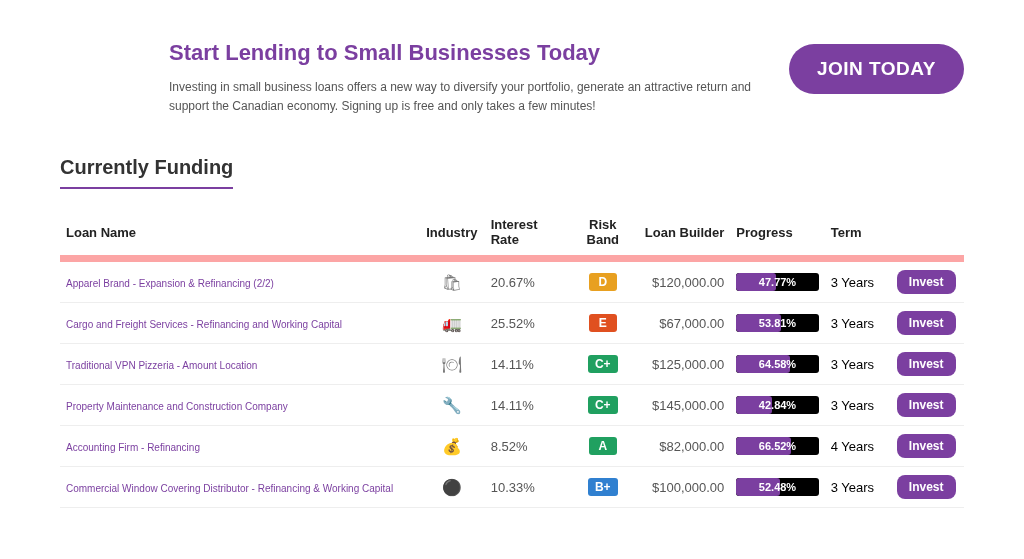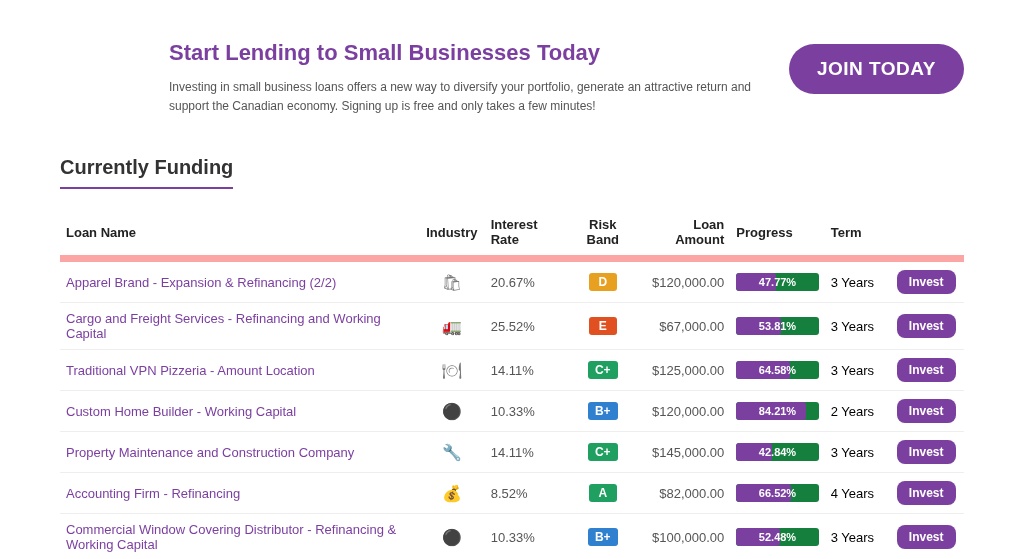--- a/index.html
+++ b/index.html
@@ -196,7 +196,7 @@
           <th class="col-industry">Industry</th>
           <th class="col-rate">Interest Rate</th>
           <th class="col-risk">Risk Band</th>
-          <th class="col-amount right">Loan Amount</th>
+          <th class="col-amount right">Loan Builder</th>
           <th class="col-progress">Progress</th>
           <th class="col-term">Term</th>
           <th class="col-invest"></th>

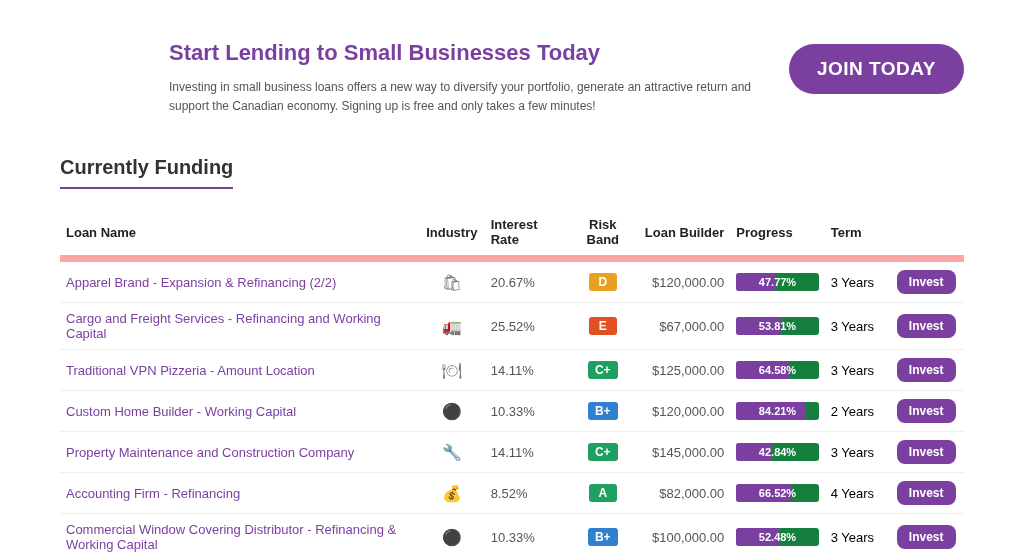--- a/index.html
+++ b/index.html
@@ -89,7 +89,7 @@
     .loan-name-cell a {
       color: #7b3fa0;
       text-decoration: none;
-      font-size: 13px;
+      font-size: 10px;
     }
 
     .industry-icon {

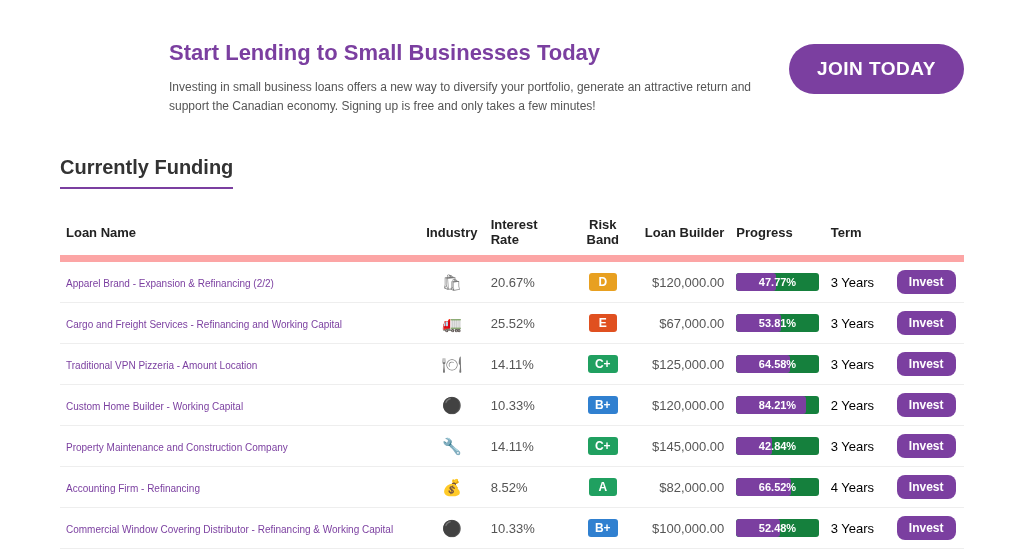--- a/index.html
+++ b/index.html
@@ -122,7 +122,7 @@
       min-width: 80px;
     }
     .progress-bar-bg {
-      background: #15803d;
+      background: #000000;
       border-radius: 3px;
       height: 18px;
       position: relative;

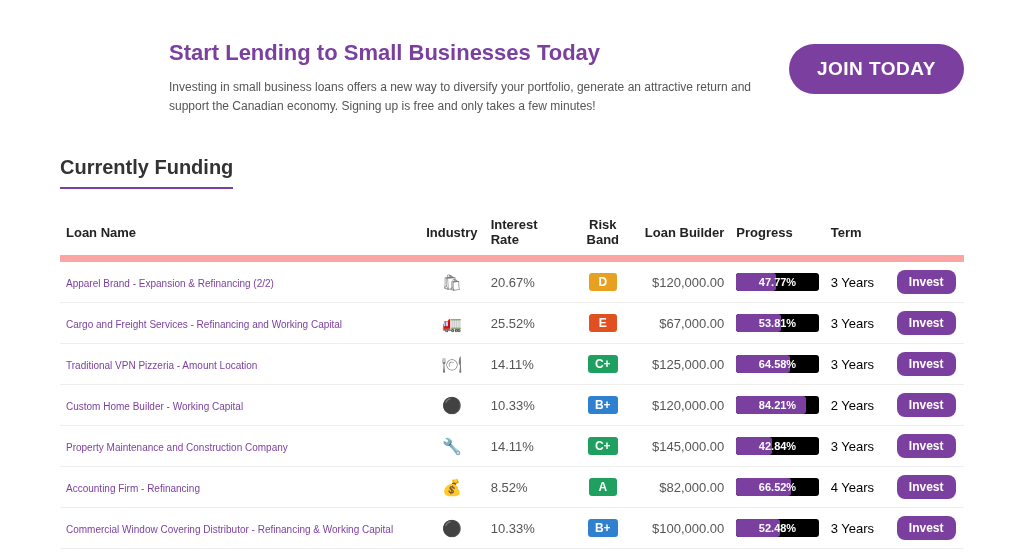--- a/index.html
+++ b/index.html
@@ -249,21 +249,6 @@
             <td class="col-invest"><button class="invest-btn">Invest</button></td>
           </tr>
           <tr>
-            <td class="loan-name-cell col-loan"><a href="#">Custom Home Builder - Working Capital</a></td>
-            <td class="industry-icon col-industry">⚫</td>
-            <td class="interest-rate col-rate">10.33%</td>
-            <td class="col-risk" style="text-align: center;"><span class="risk-badge risk-bplus">B+</span></td>
-            <td class="loan-amount col-amount">$120,000.00</td>
-            <td class="progress-cell col-progress">
-              <div class="progress-bar-bg">
-                <div class="progress-bar-fill" style="width: 84.21%;"></div>
-                <span class="progress-text">84.21%</span>
-              </div>
-            </td>
-            <td class="term-cell col-term">2 Years</td>
-            <td class="col-invest"><button class="invest-btn">Invest</button></td>
-          </tr>
-          <tr>
             <td class="loan-name-cell col-loan"><a href="#">Property Maintenance and Construction Company</a></td>
             <td class="industry-icon col-industry">🔧</td>
             <td class="interest-rate col-rate">14.11%</td>

